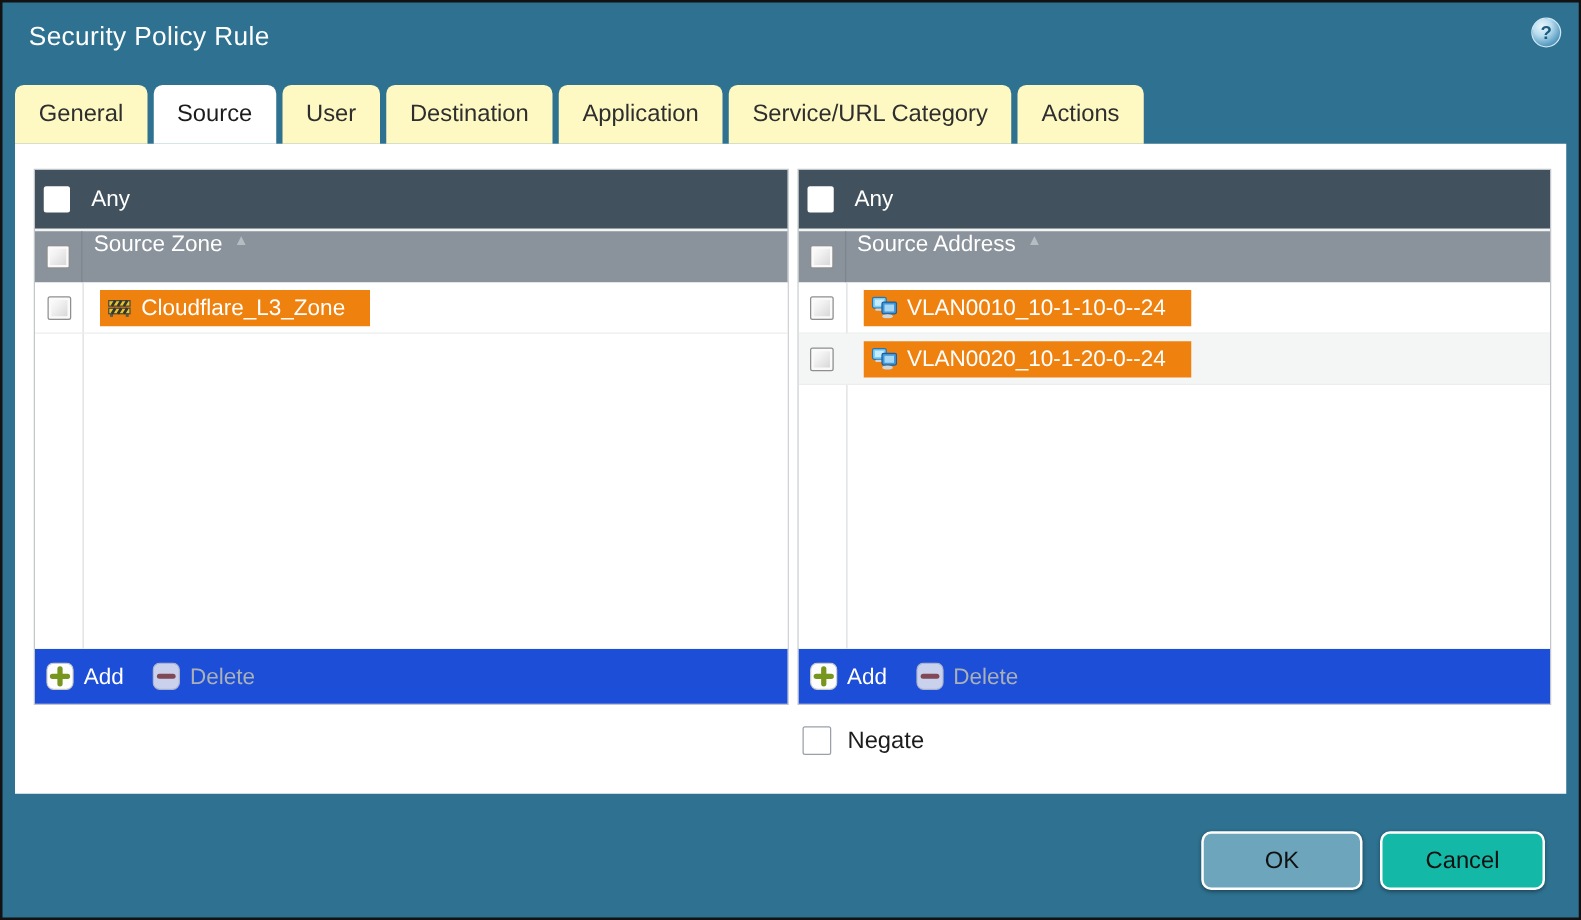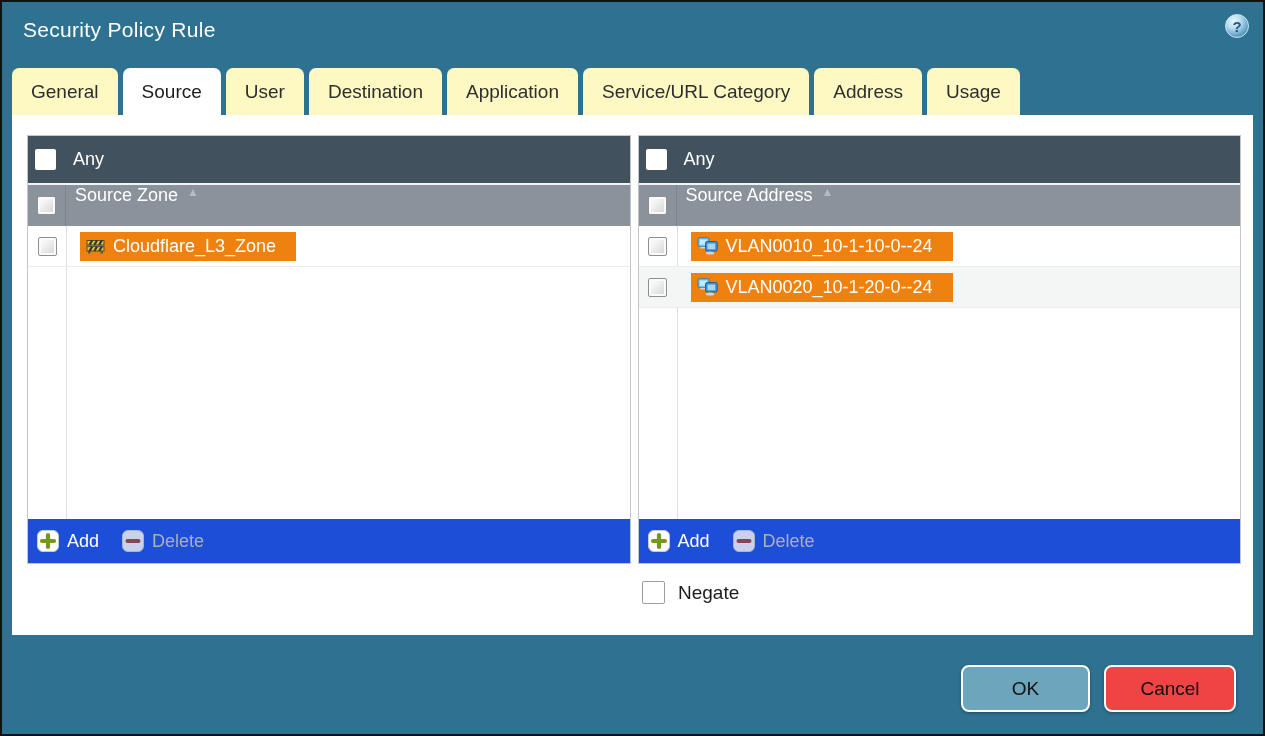--- a/index.html
+++ b/index.html
@@ -98,7 +98,7 @@
   <div class="tab">Destination</div>
   <div class="tab">Application</div>
   <div class="tab">Service/URL Category</div>
-  <div class="tab">Address</div>
+  <div class="tab">Actions</div>
   <div class="tab">Usage</div>
 </div>
 

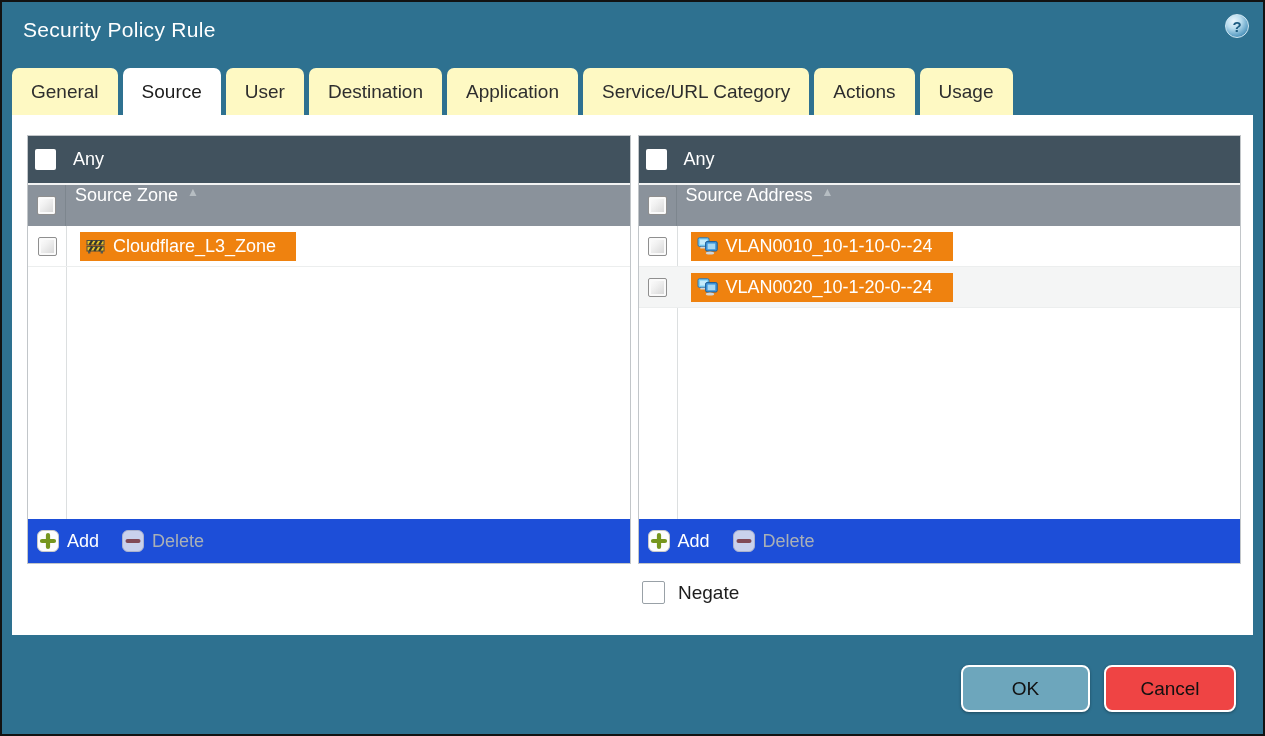--- a/index.html
+++ b/index.html
@@ -99,7 +99,6 @@
   <div class="tab">Application</div>
   <div class="tab">Service/URL Category</div>
   <div class="tab">Actions</div>
-  <div class="tab">Usage</div>
 </div>
 
 <div class="dialog-body">

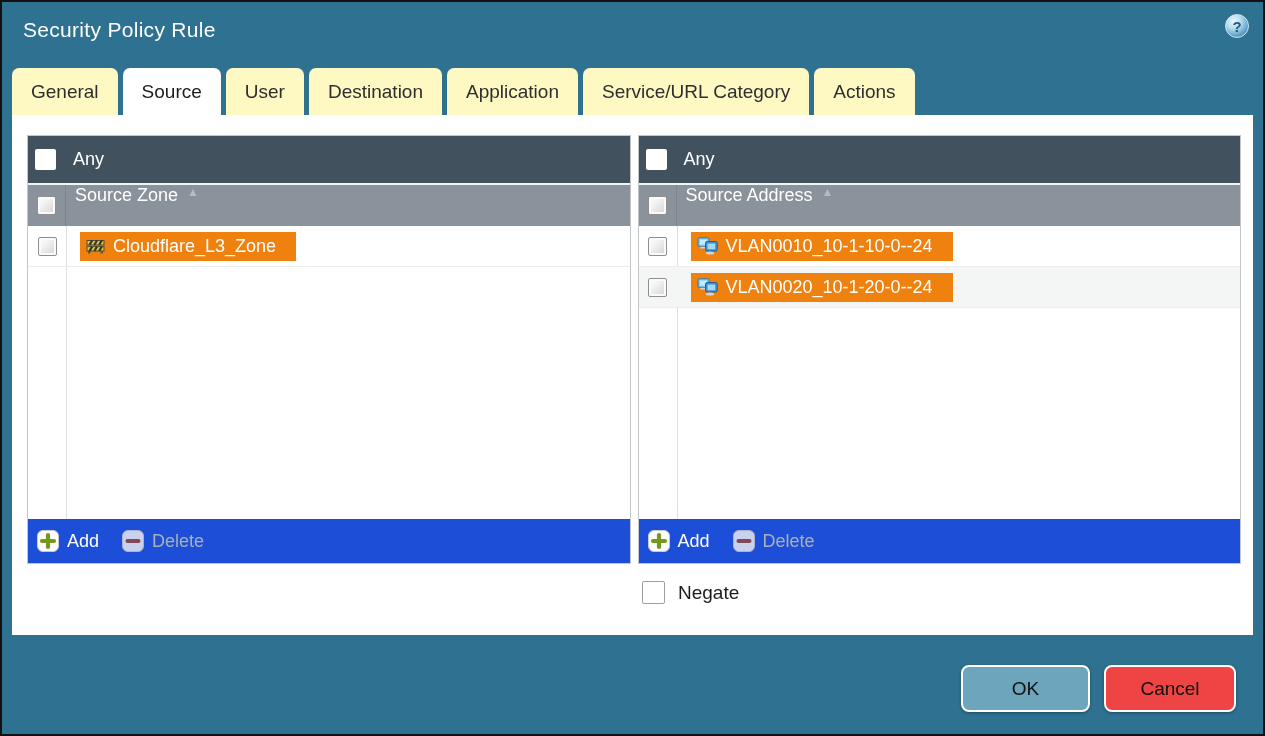--- a/index.html
+++ b/index.html
@@ -81,7 +81,7 @@
     box-shadow:0 1px 3px rgba(0,0,0,.35); font-family:"Liberation Sans", sans-serif;
   }
   .btn-ok { width:129px; background:#6da6bc; }
-  .btn-cancel { width:132px; background:#ef4444; }
+  .btn-cancel { width:132px; background:#14b8a6; }
 </style>
 </head>
 <body>

